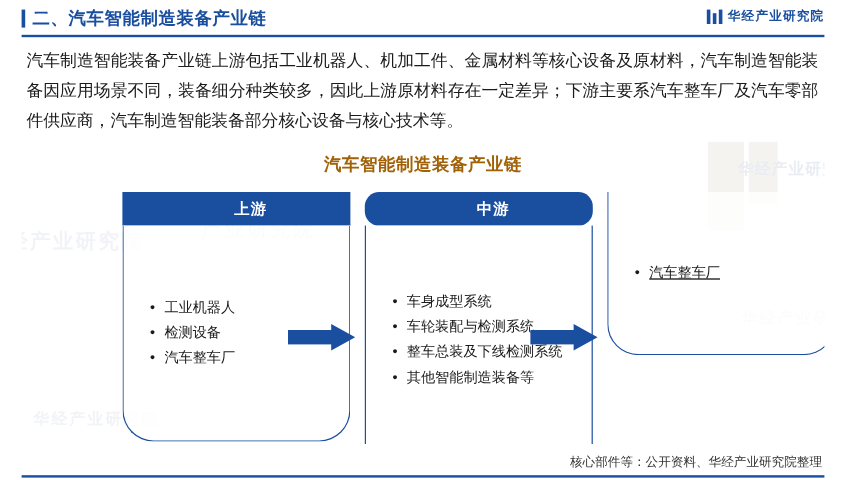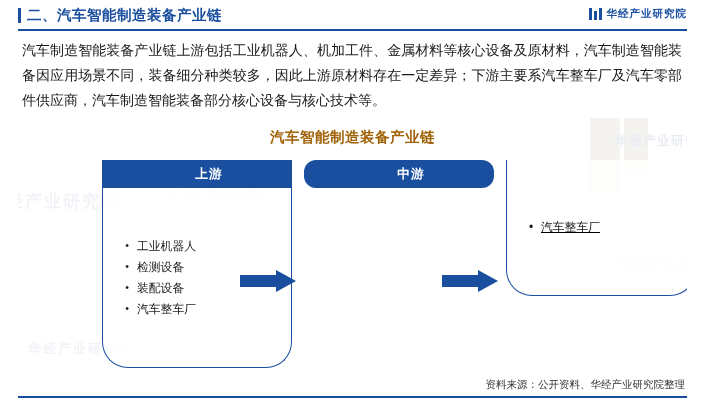--- a/index.html
+++ b/index.html
@@ -181,7 +181,7 @@
     display: flex;
     align-items: center;
   }
-  .col-up .col-body   { height: 180px; font-family: Liberation Serif, serif; }
+  .col-up .col-body   { height: 180px; }
   .col-mid .col-body  { height: 190px; }
   .col-down .col-body { height: 136px; text-decoration: underline; }
 

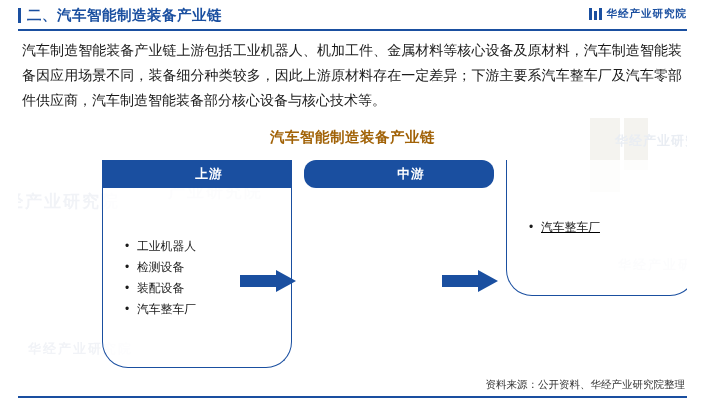--- a/index.html
+++ b/index.html
@@ -310,6 +310,14 @@
 
     <div class="col col-mid">
       <div class="col-head">中游</div>
+      <div class="col-body">
+        <ul class="items">
+          <li>车身成型系统</li>
+          <li>车轮装配与检测系统</li>
+          <li>整车总装及下线检测系统</li>
+          <li>其他智能制造装备等</li>
+        </ul>
+      </div>
     </div>
 
     <div class="arrow arrow-2">

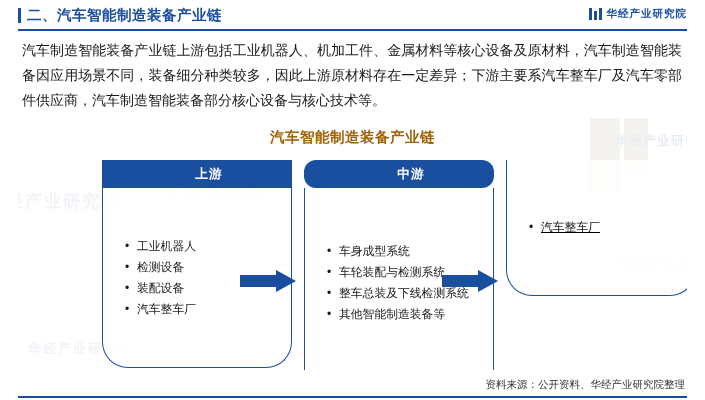--- a/index.html
+++ b/index.html
@@ -297,7 +297,6 @@
         <ul class="items">
           <li>工业机器人</li>
           <li>检测设备</li>
-          <li>装配设备</li>
           <li>汽车整车厂</li>
         </ul>
       </div>

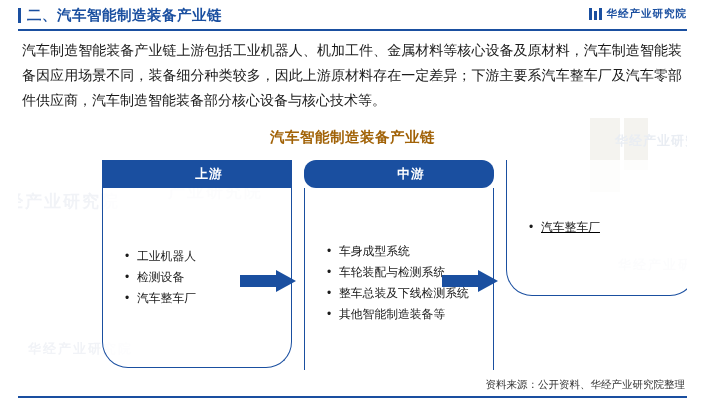--- a/index.html
+++ b/index.html
@@ -334,7 +334,7 @@
 
   </div>
 
-  <div class="source">资料来源：公开资料、华经产业研究院整理</div>
+  <div class="source">核心部件等：公开资料、华经产业研究院整理</div>
   <div class="footer-rule"></div>
 
 </div>

